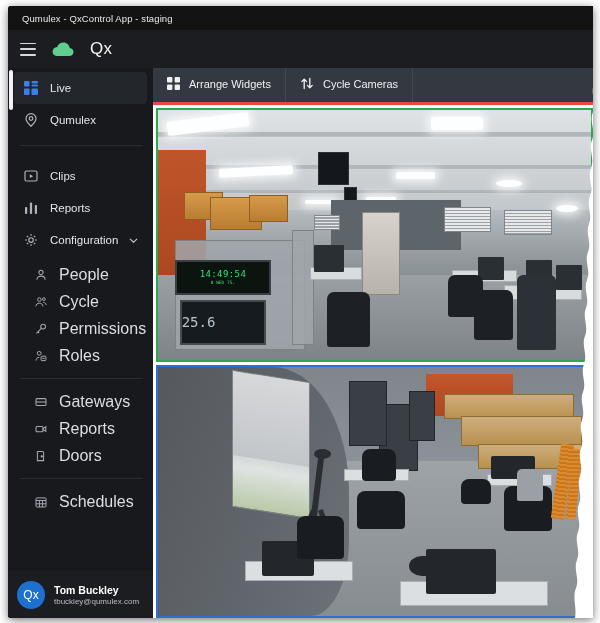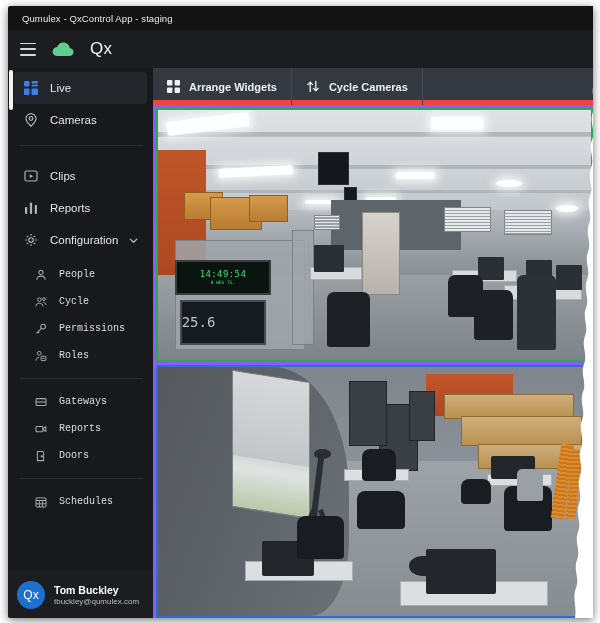--- a/index.html
+++ b/index.html
@@ -164,10 +164,9 @@
   #toolbar {
     height: 37px;
     background: #343840;
-    display: flex; align-items: flex-start;
+    display: flex; align-items: flex-end;
     flex: 0 0 37px;
-    border-bottom: 5px solid #ef4444;
-    font-weight: bold;
+    border-bottom: 3px solid #ef4444;
   }
   .tool-btn {
     height: 37px;

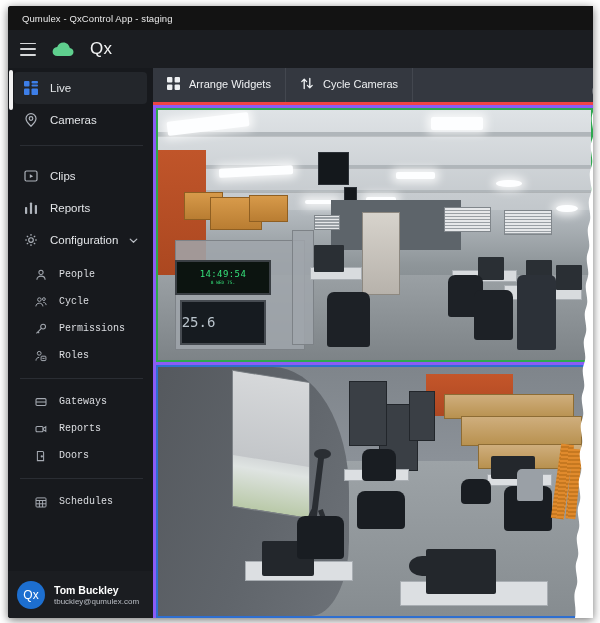--- a/index.html
+++ b/index.html
@@ -356,7 +356,7 @@
                 <circle cx="7" cy="5.5" r="1.8"></circle>
             </svg>
           </span>
-          <span class="lbl">Cameras</span>
+          <span class="lbl">Qumulex</span>
         </div>
 
         <div class="divider"></div>

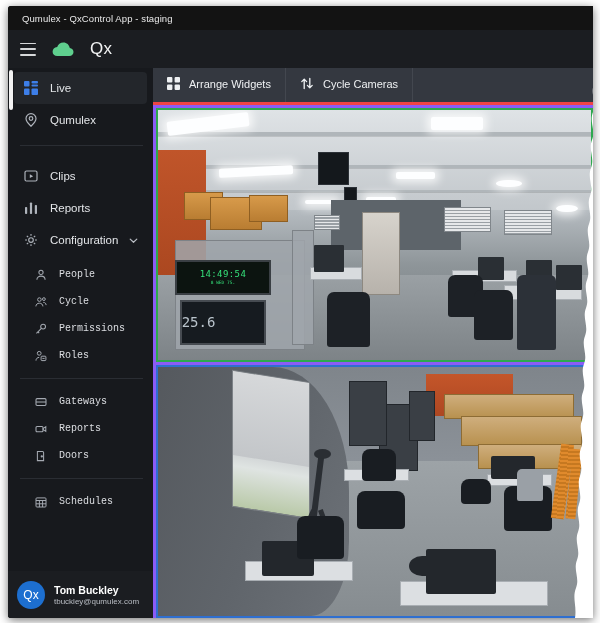--- a/index.html
+++ b/index.html
@@ -127,9 +127,8 @@
   .nav-sub .lbl {
     margin-left: 11px;
     color: #dcdee2;
-    font-size: 10px;
+    font-size: 16px;
     white-space: nowrap;
-    font-family: Liberation Mono, monospace;
   }
   .chevron { margin-left: auto; margin-right: 8px; color: #b8bcc3; display:flex; }
   .divider { height: 1px; background: #2a2d33; margin: 9px 10px 9px 12px; }

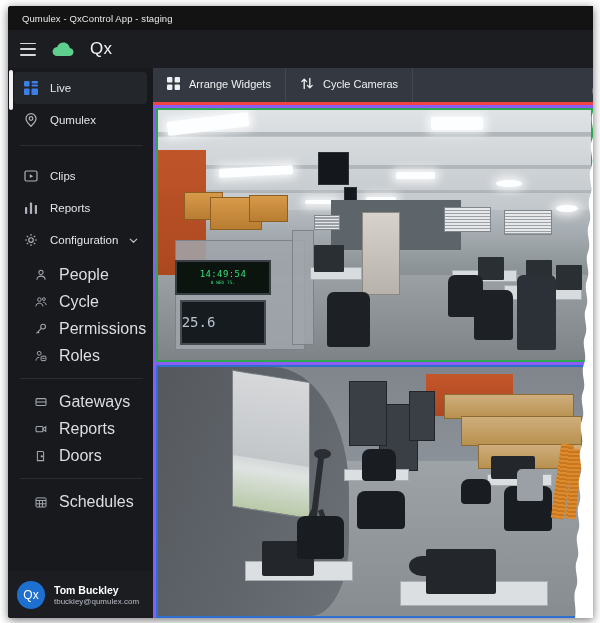--- a/index.html
+++ b/index.html
@@ -184,7 +184,7 @@
   #camera-grid {
     flex: 1 1 auto;
     display: flex; flex-direction: column;
-    background: #8b5cf6;
+    background: #ffffff;
     padding: 3px 0 0 3px;
     gap: 3px;
     min-height: 0;

